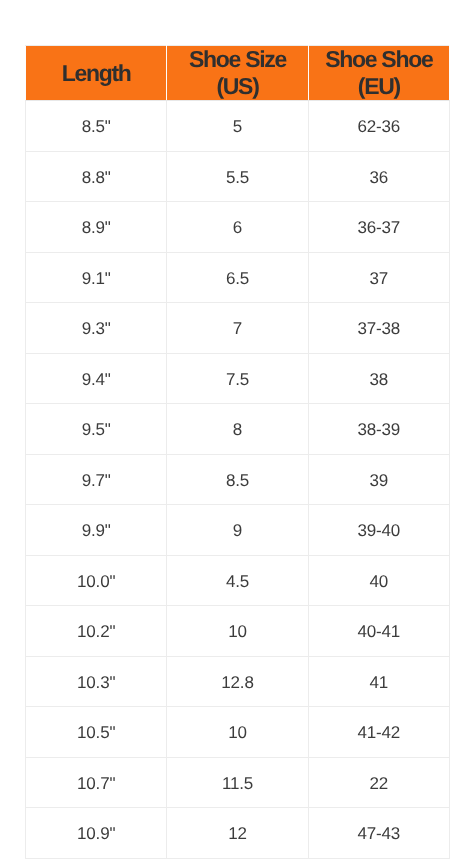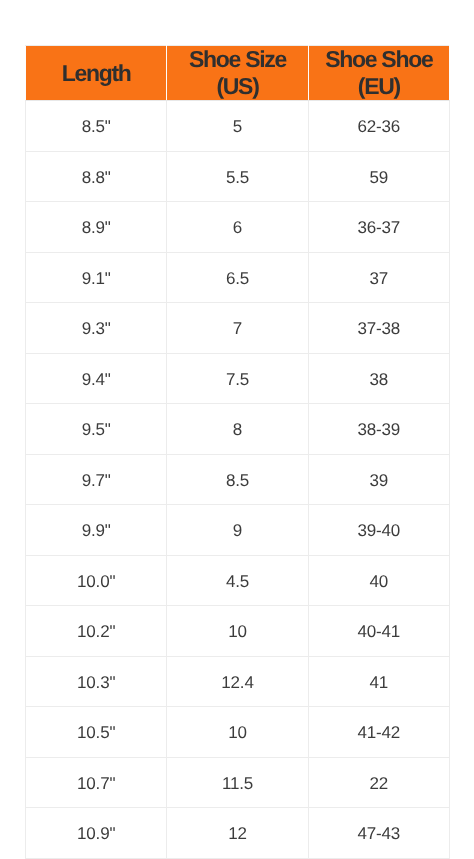--- a/index.html
+++ b/index.html
@@ -100,7 +100,7 @@
         <tr>
           <td><span>8.8"</span></td>
           <td><span>5.5</span></td>
-          <td><span>59</span></td>
+          <td><span>36</span></td>
         </tr>
         <tr>
           <td><span>8.9"</span></td>

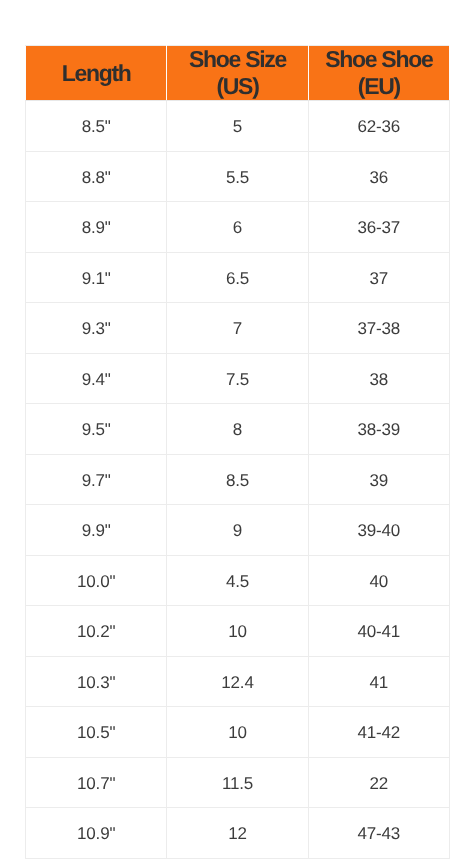--- a/index.html
+++ b/index.html
@@ -149,7 +149,7 @@
         </tr>
         <tr>
           <td><span>10.3"</span></td>
-          <td><span>12.4</span></td>
+          <td><span>12.8</span></td>
           <td><span>41</span></td>
         </tr>
         <tr>

